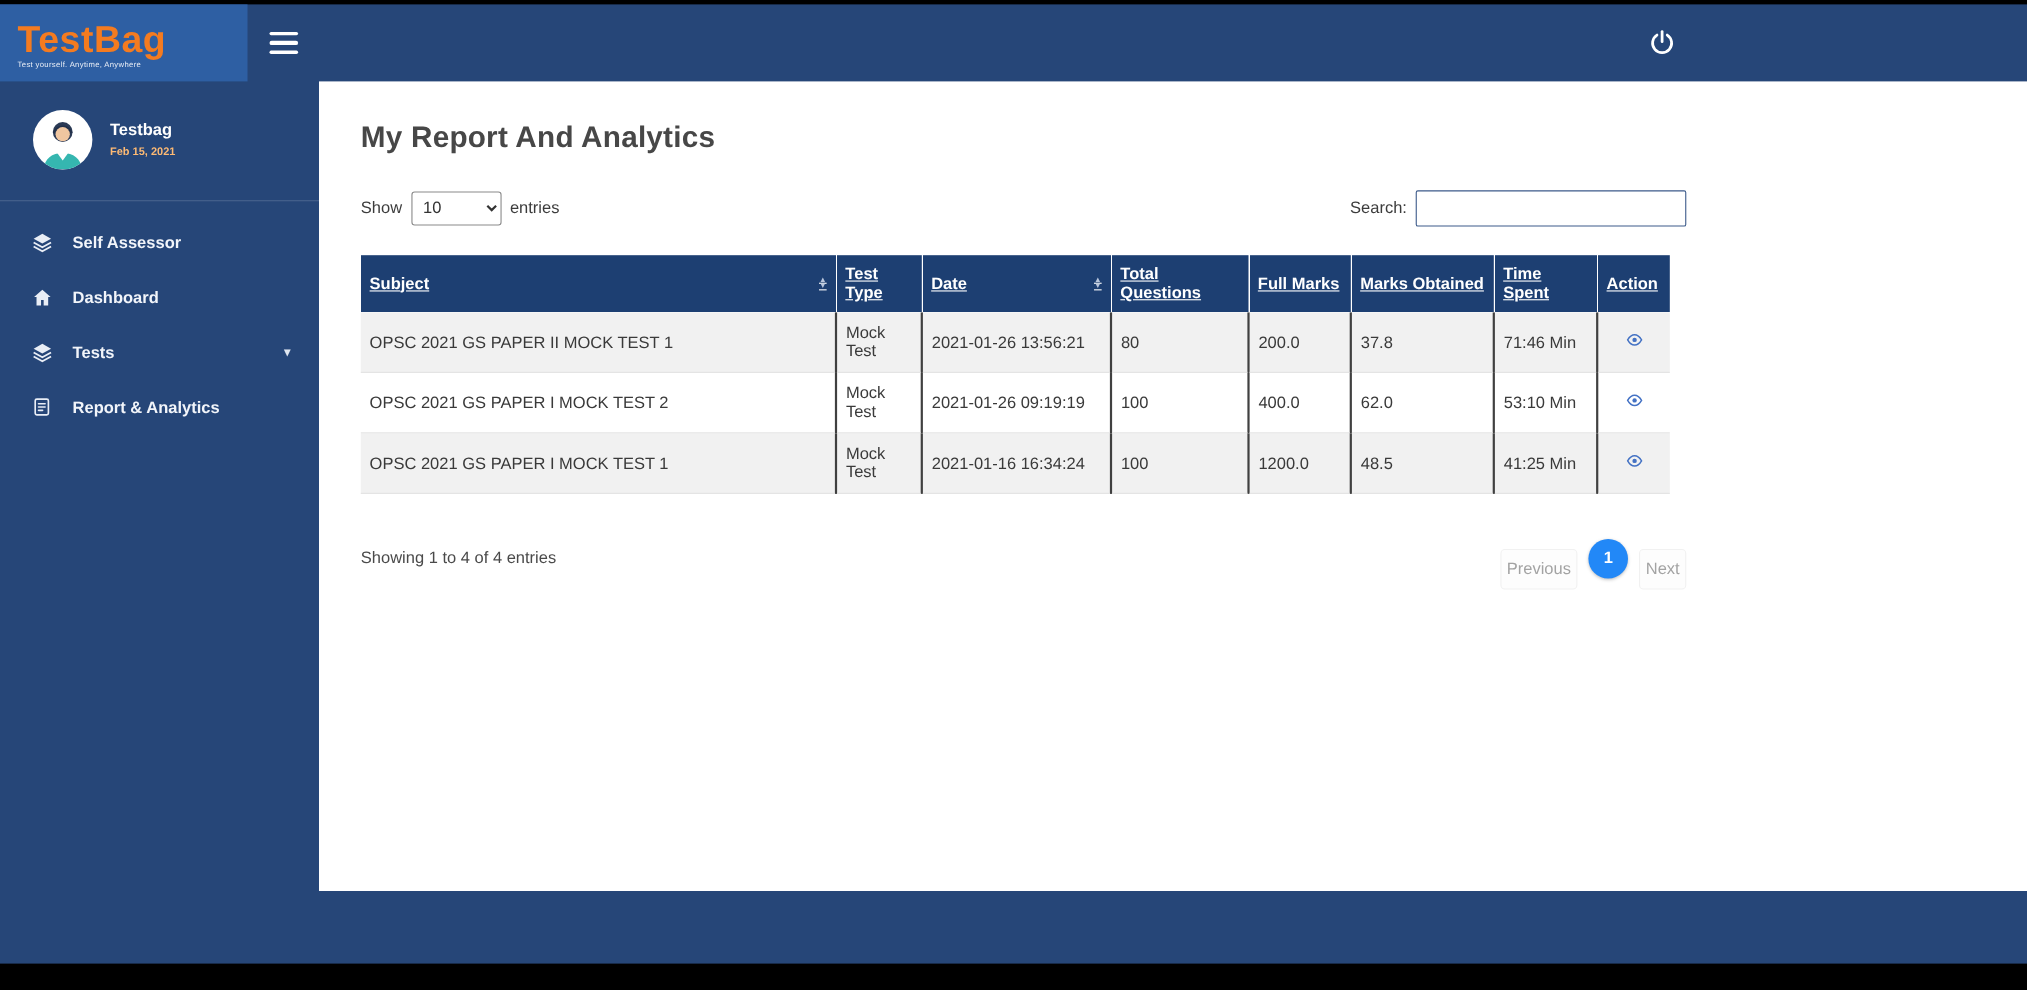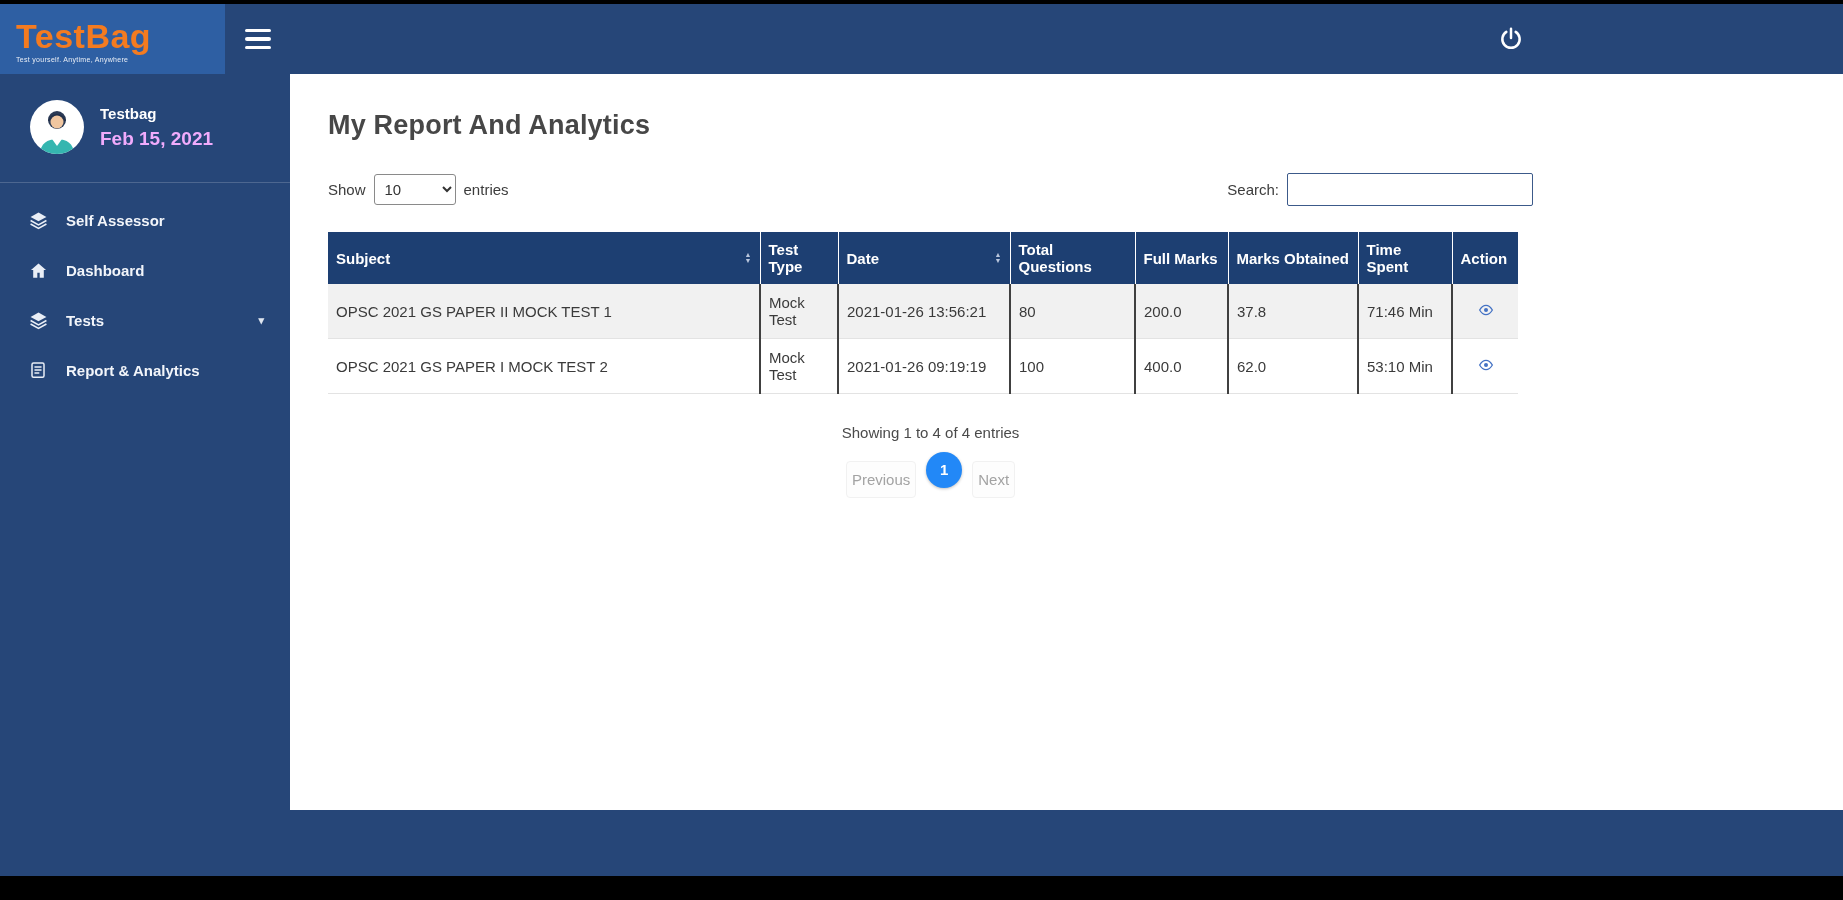--- a/index.html
+++ b/index.html
@@ -43,7 +43,7 @@
   }
   .user-meta { display:flex; flex-direction:column; gap:6px; }
   .user-name { font-size:15px; font-weight:bold; color:#fff; }
-  .user-date { font-size:19px; font-weight:bold; color:#f0abfc; }
+  .user-date { font-size:10px; font-weight:bold; color:#fdba74; }
   .sidebar-divider { border:none; border-top:1px solid rgba(255,255,255,0.18); margin:4px 0 12px 0; }
   .nav { display:flex; flex-direction:column; }
   .nav-item {

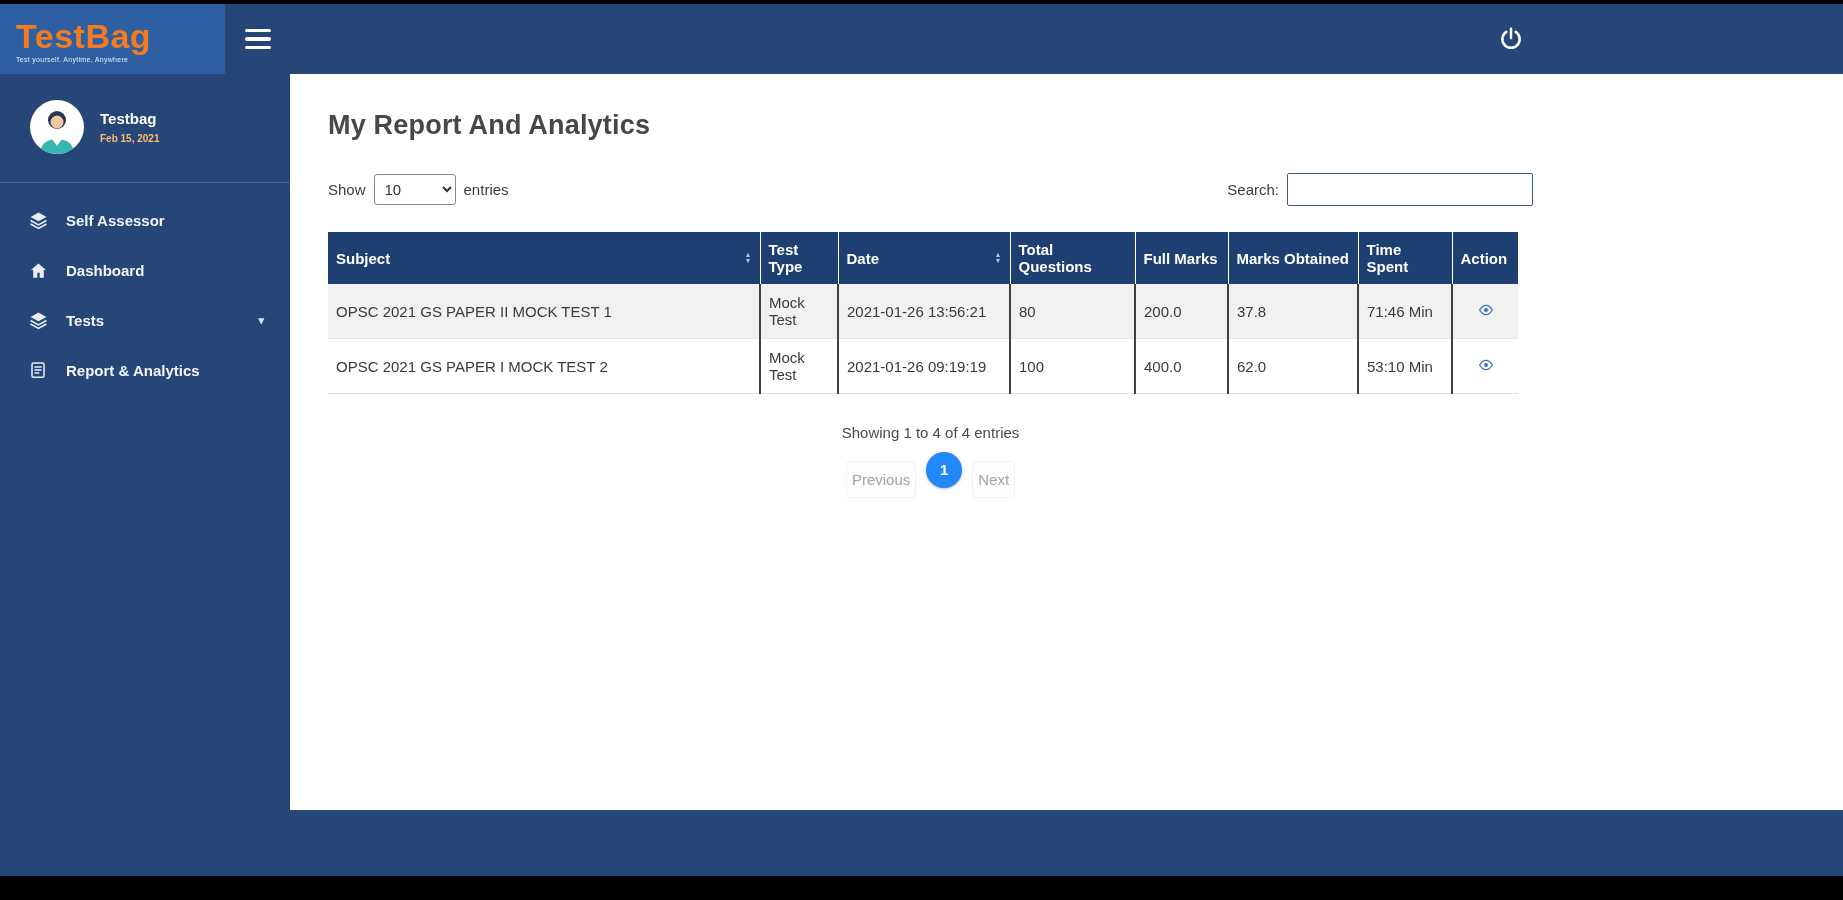--- a/index.html
+++ b/index.html
@@ -89,7 +89,7 @@
     position:relative; cursor:pointer;
   }
   table.report th:last-child { border-right:none; }
-  .th-inner { display:flex; align-items:center; justify-content:space-between; gap:4px; }
+  .th-inner { display:flex; align-items:center; justify-content:space-between; gap:4px;text-decoration:underline; }
   .sort-icon { display:flex; flex-direction:column; line-height:6px; font-size:7px; color:#b9c6dd; flex-shrink:0; }
   table.report td {
     font-size:15px; color:#3a3a3a; padding:10px 8px;

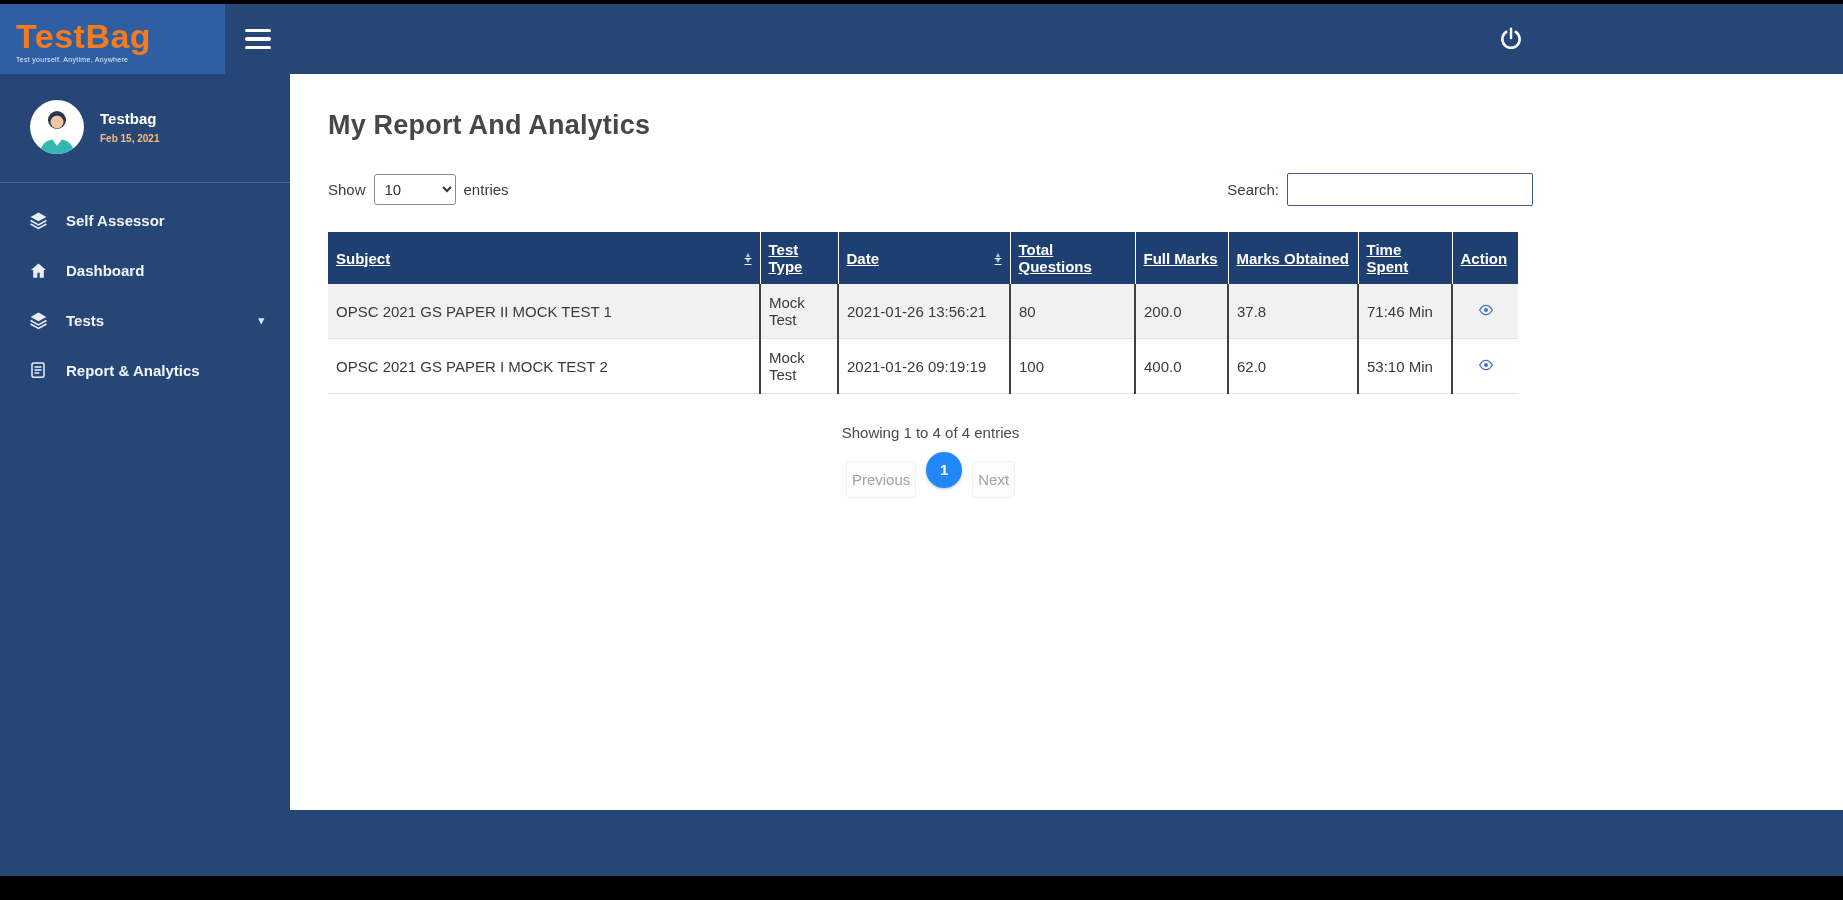--- a/index.html
+++ b/index.html
@@ -327,6 +327,23 @@
             </span>
           </td>
         </tr>
+        <tr>
+          <td>OPSC 2021 GS PAPER I MOCK TEST 1</td>
+          <td>Mock Test</td>
+          <td>2021-01-16 16:34:24</td>
+          <td>100</td>
+          <td>1200.0</td>
+          <td>48.5</td>
+          <td>41:25 Min</td>
+          <td class="action-cell">
+            <span class="eye-btn">
+              <svg width="16" height="16" viewBox="0 0 24 24">
+                <path d="M12 5C6.5 5 2.5 12 2.5 12s4 7 9.5 7 9.5-7 9.5-7-4-7-9.5-7z" fill="none" stroke="#4472c4" stroke-width="2"></path>
+                <circle cx="12" cy="12" r="3" fill="#4472c4"></circle>
+              </svg>
+            </span>
+          </td>
+        </tr>
       </tbody>
     </table>
 

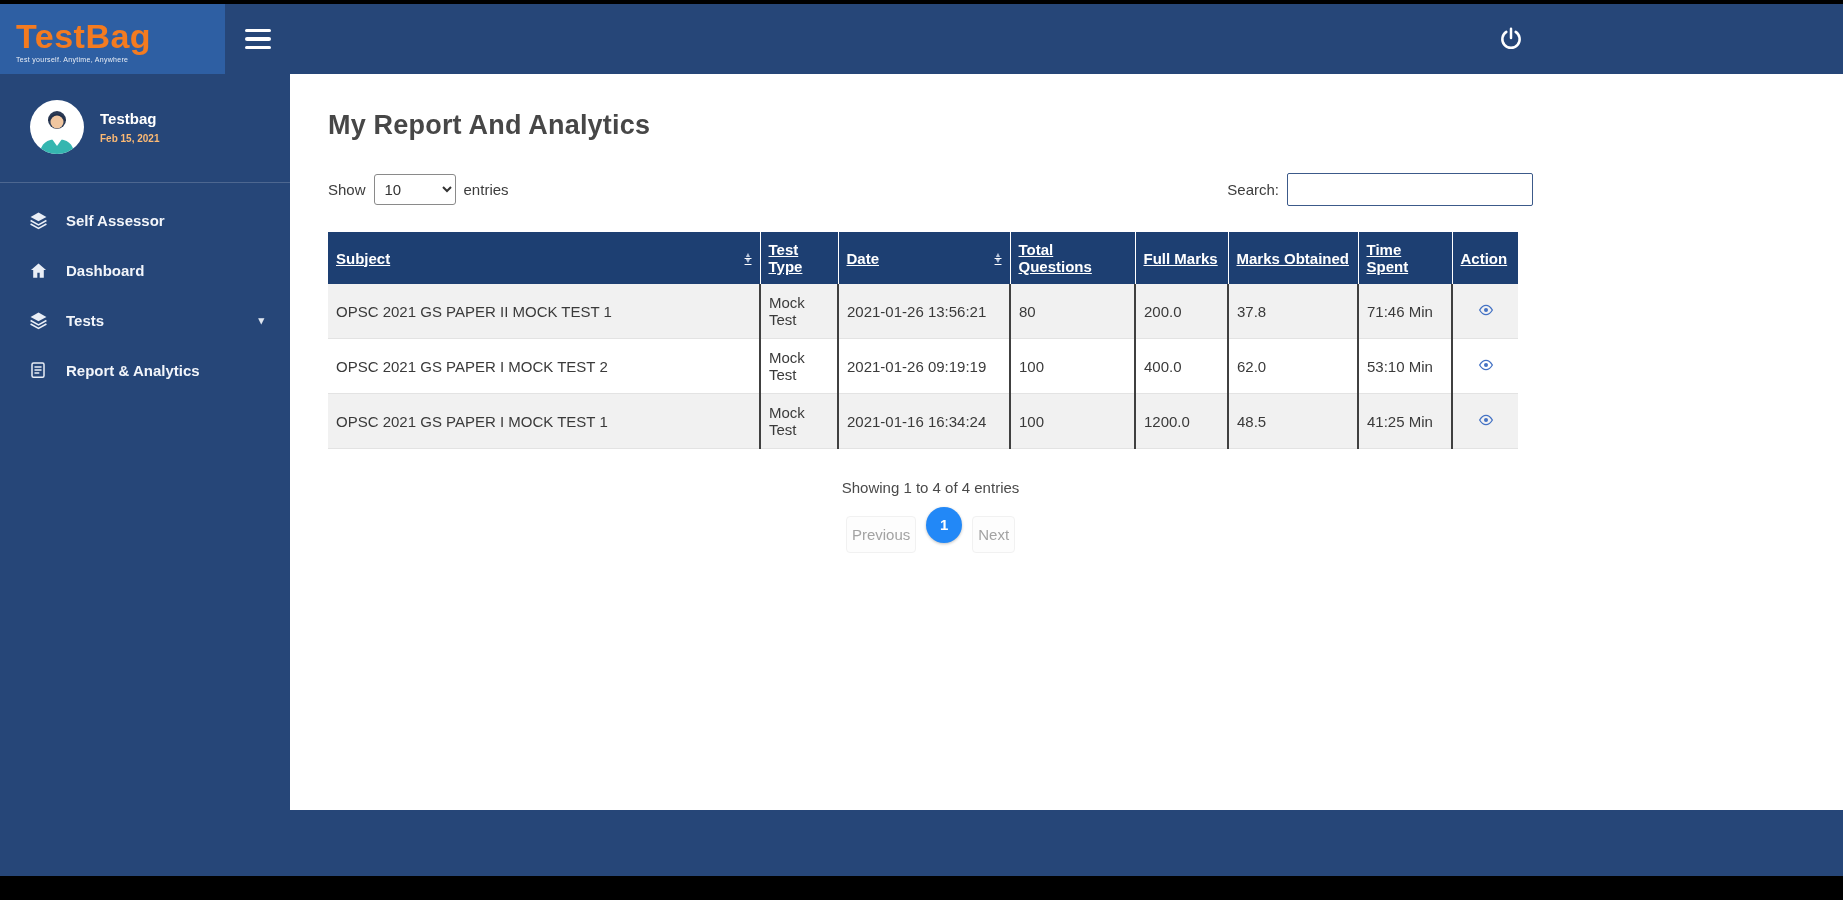--- a/index.html
+++ b/index.html
@@ -104,7 +104,7 @@
   
   .table-footer {
     width:1205px; margin-top:30px;
-    display:flex; justify-content:space-between; align-items:center;flex-direction:column;
+    display:flex; justify-content:space-between; align-items:center;
   }
   .info-text { font-size:15px; color:#4a4a4a; }
   .pagination { display:flex; align-items:center; gap:10px; }

